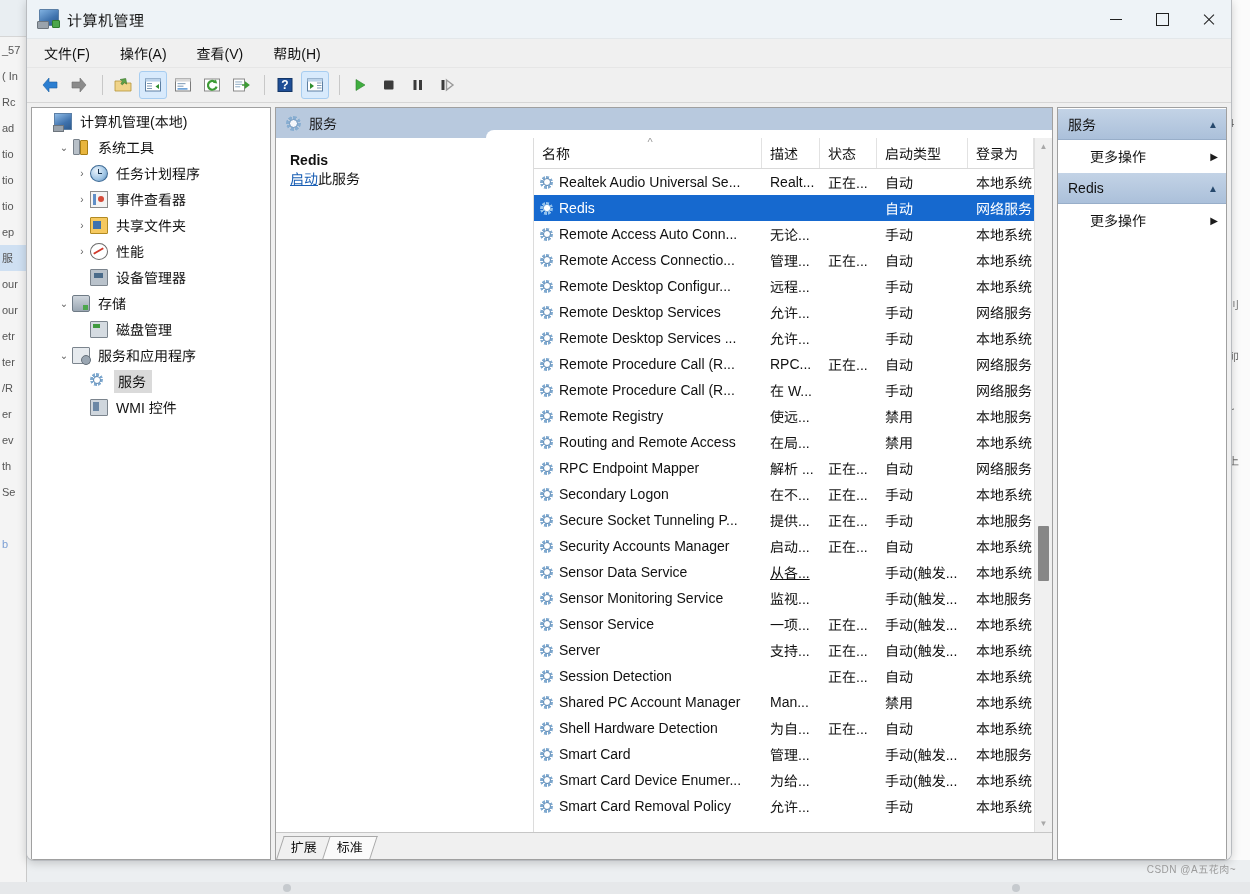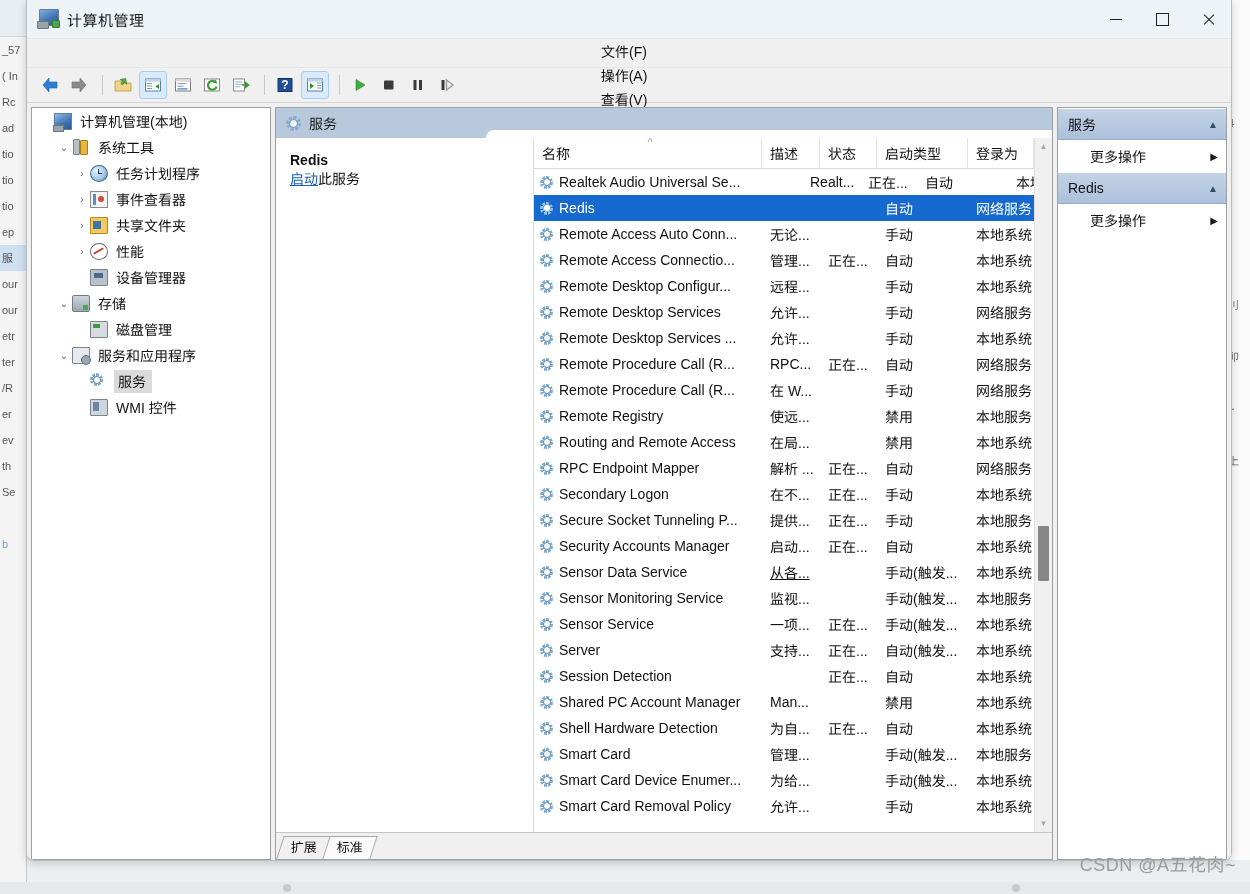--- a/index.html
+++ b/index.html
@@ -83,7 +83,7 @@
   
   #menubar{
     height:28px;background:#f0f0f0;display:flex;align-items:center;
-    padding-left:14px;border-bottom:1px solid #e6e6e6;flex-direction:column;
+    padding-left:14px;border-bottom:1px solid #e6e6e6;
   }
   #menubar .mi{font-size:14px;color:#111;margin-right:24px;padding:2px 3px;}
 

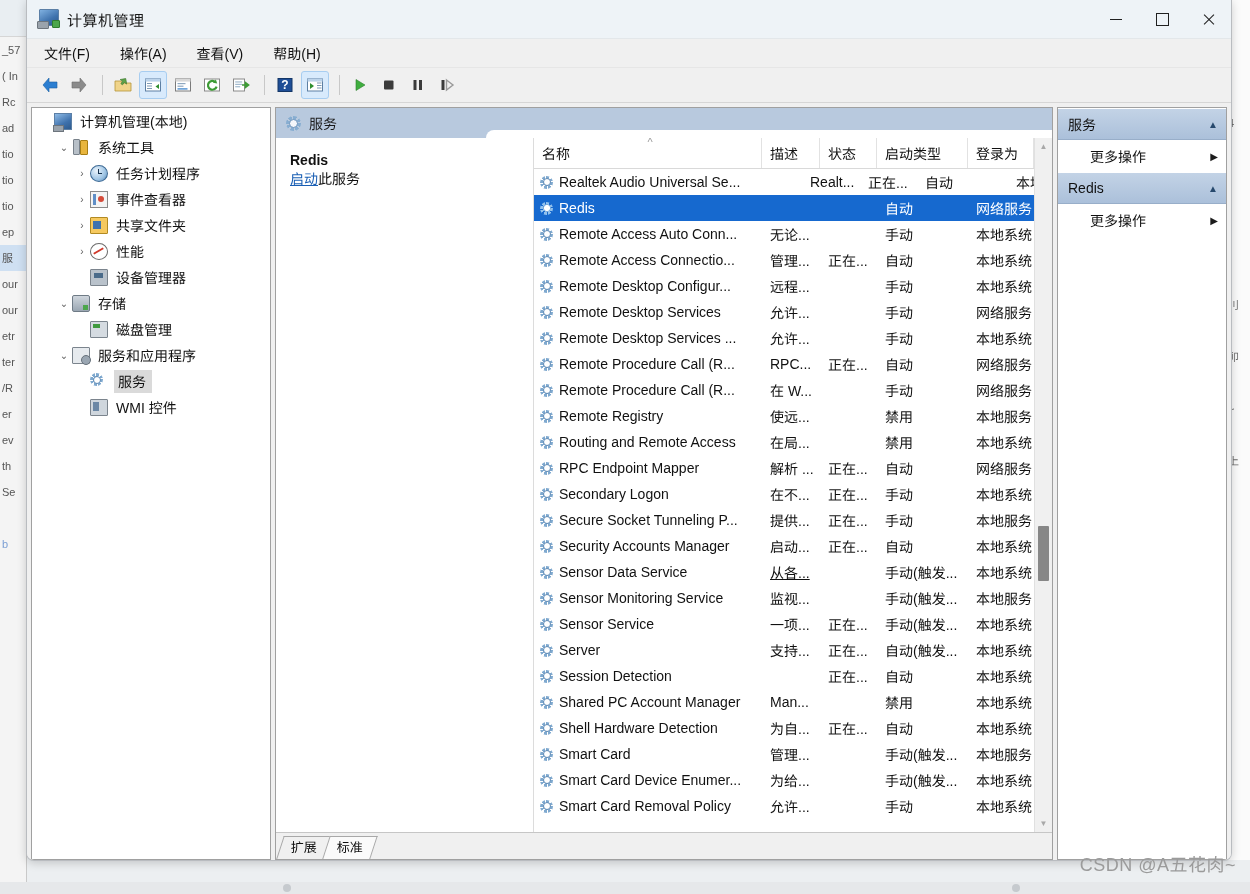--- a/index.html
+++ b/index.html
@@ -580,7 +580,7 @@
                   <span class="gear small"></span>
                   <span>Realtek Audio Universal Se...</span>
                 </div>
-                <div class="c" style="width: 58px; margin-left: 40px;">Realt...</div>
+                <div class="c" style="width: 58px;">Realt...</div>
                 <div class="c" style="width: 57px;">正在...</div>
                 <div class="c" style="width: 91px;">自动</div>
                 <div class="c" style="width: auto; flex: 1 1 0%;">本地系统</div>

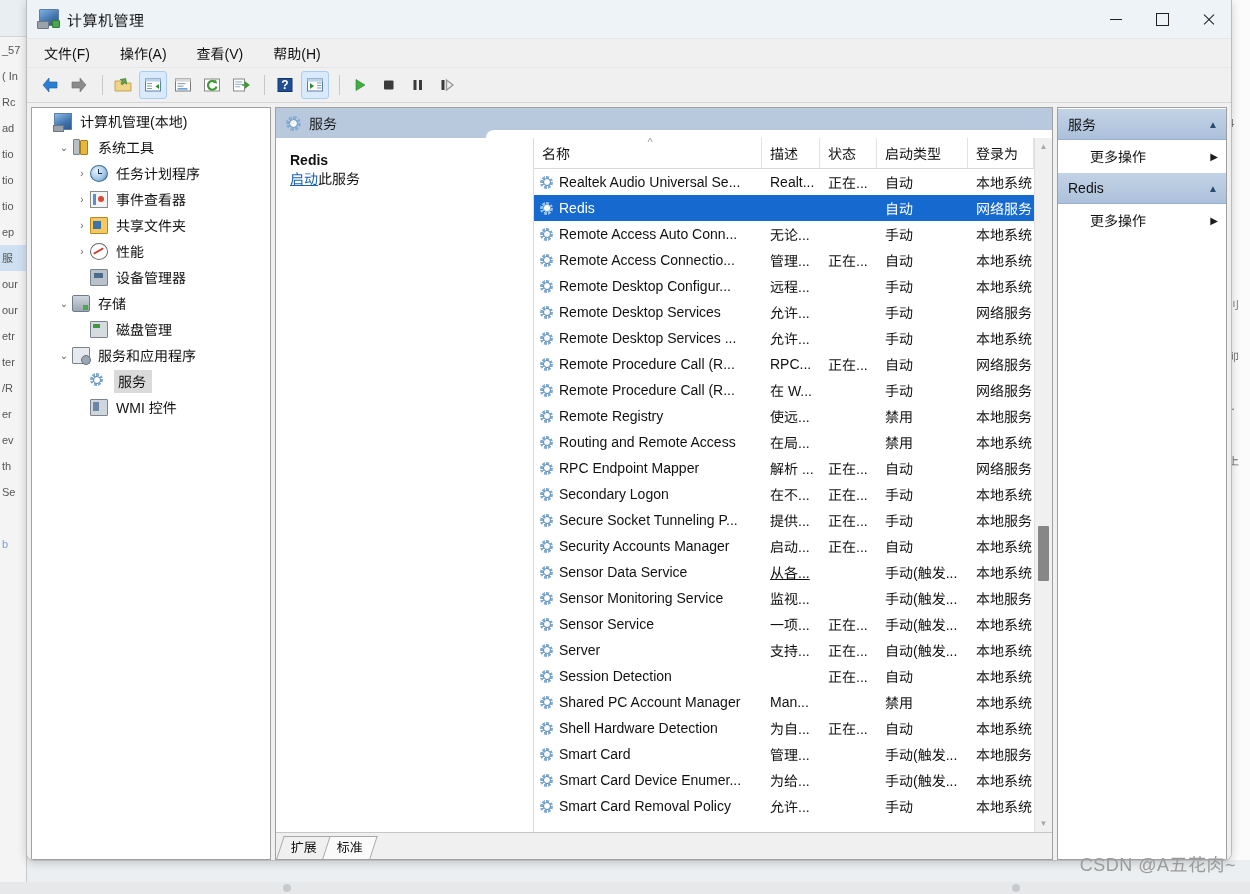--- a/index.html
+++ b/index.html
@@ -271,7 +271,7 @@
 
   
   #watermark{
-    position:absolute;right:14px;bottom:18px;font-size:18px;color:#9b9b9b;
+    position:absolute;right:14px;bottom:18px;font-size:10px;color:#9b9b9b;
     letter-spacing:.5px;pointer-events:none;
   }
 

